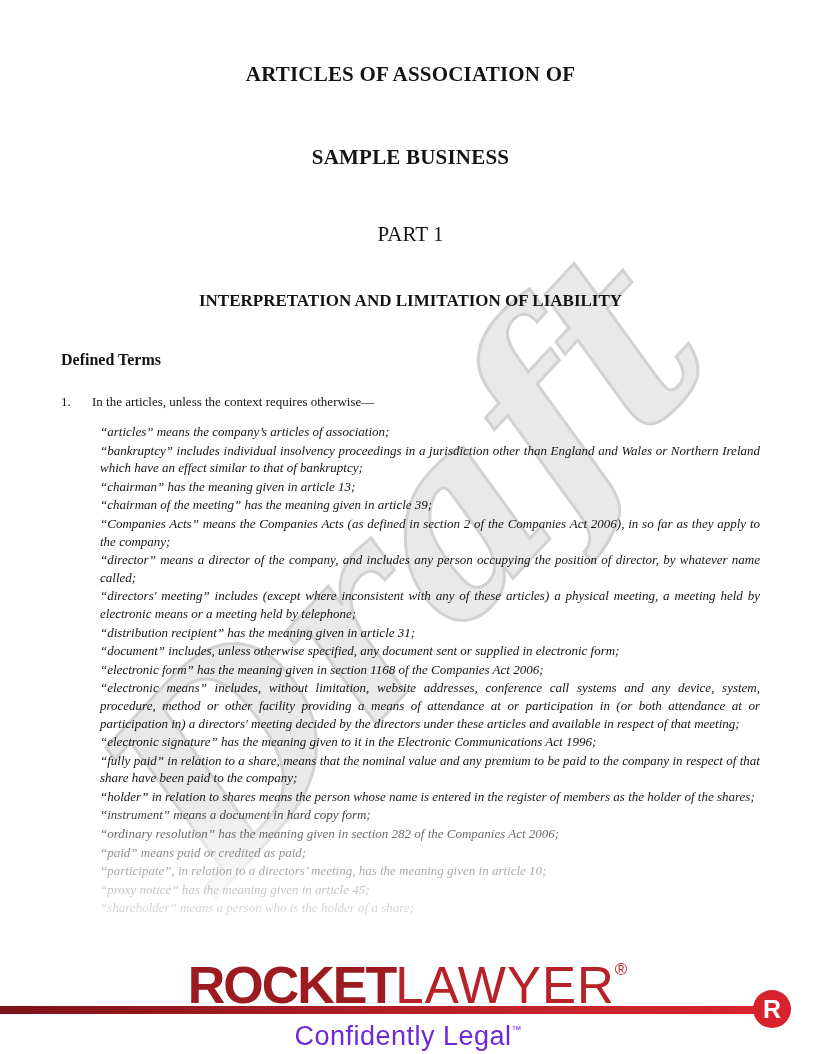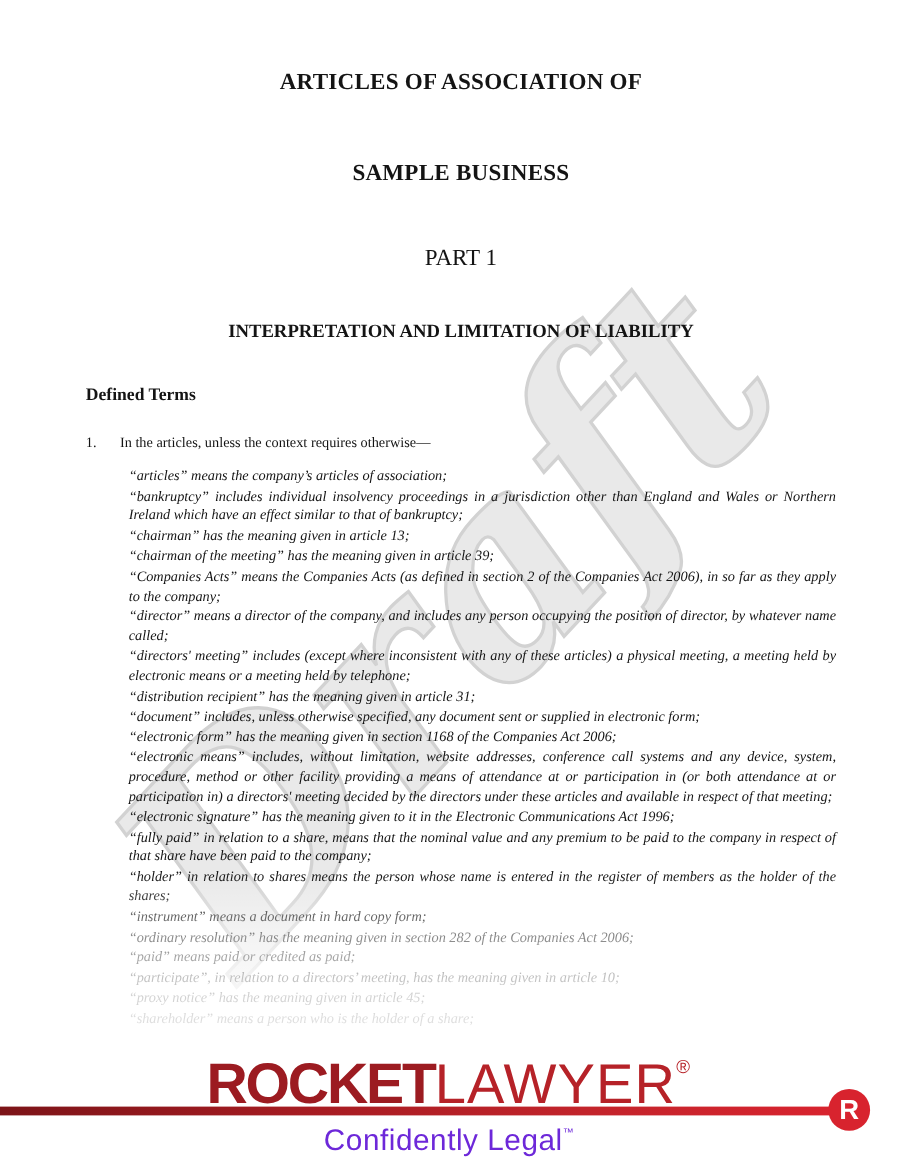--- a/index.html
+++ b/index.html
@@ -26,7 +26,7 @@
     user-select:none;
   }
   
-  .content{position:relative;z-index:1;padding:0 56px 0 78px;}
+  .content{position:relative;z-index:1;padding:0 56px 0 61px;}
   .t-center{text-align:center;}
   .title1{margin:62px 0 0 0;font-size:21px;font-weight:700;letter-spacing:.2px;}
   .title2{margin:58px 0 0 0;font-size:21px;font-weight:700;letter-spacing:.2px;}

